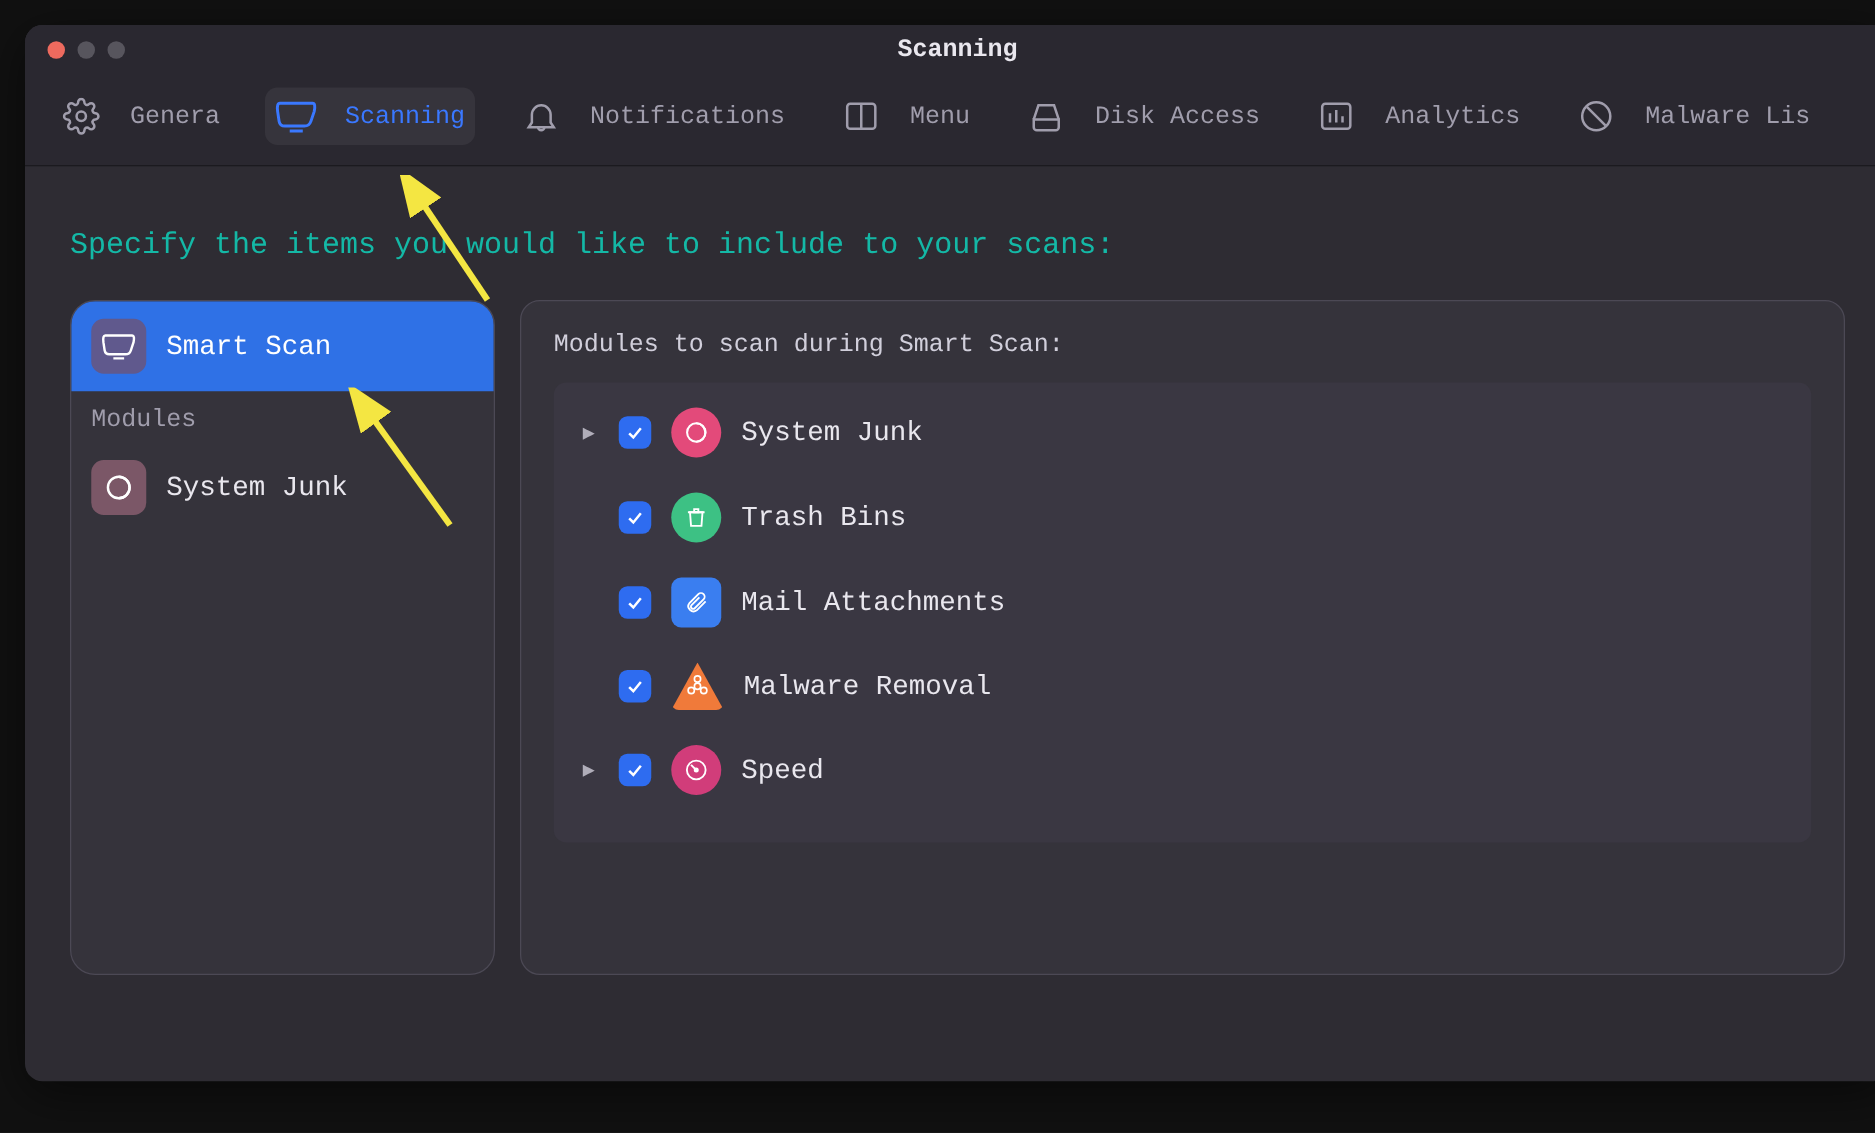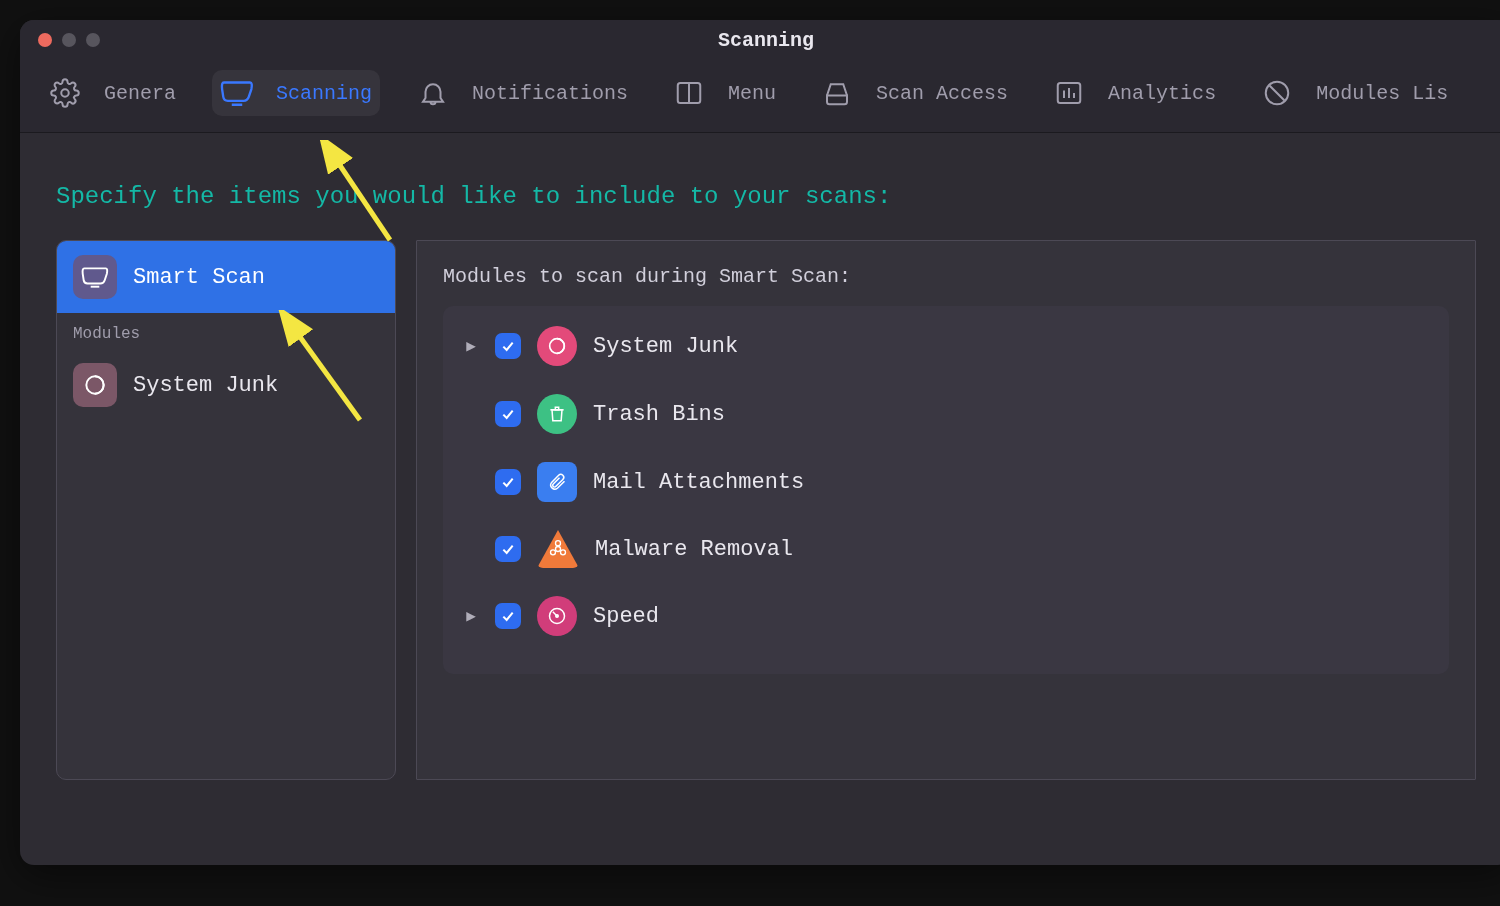--- a/index.html
+++ b/index.html
@@ -128,7 +128,7 @@
             <path d="M4 14l3-9h10l3 9"></path>
           </svg>
       </div>
-      <div class="label">Scan Access</div>
+      <div class="label">Disk Access</div>
     </div>
 
     <div class="tab">

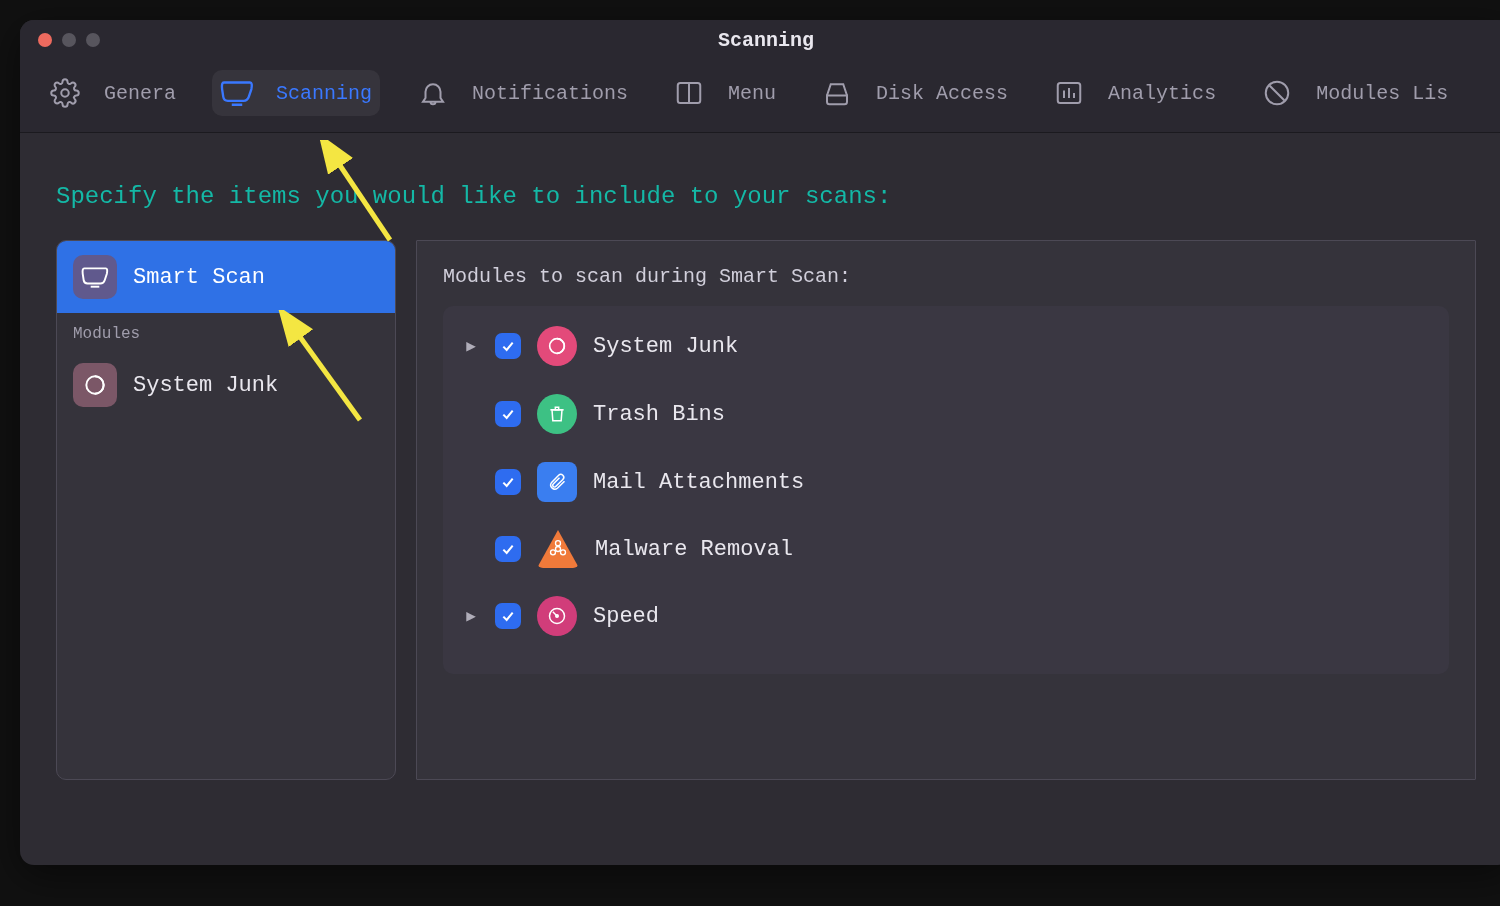--- a/index.html
+++ b/index.html
@@ -150,7 +150,7 @@
             <line x1="6" y1="6" x2="18" y2="18"></line>
           </svg>
       </div>
-      <div class="label">Modules Lis</div>
+      <div class="label">Malware Lis</div>
     </div>
 
   </div>

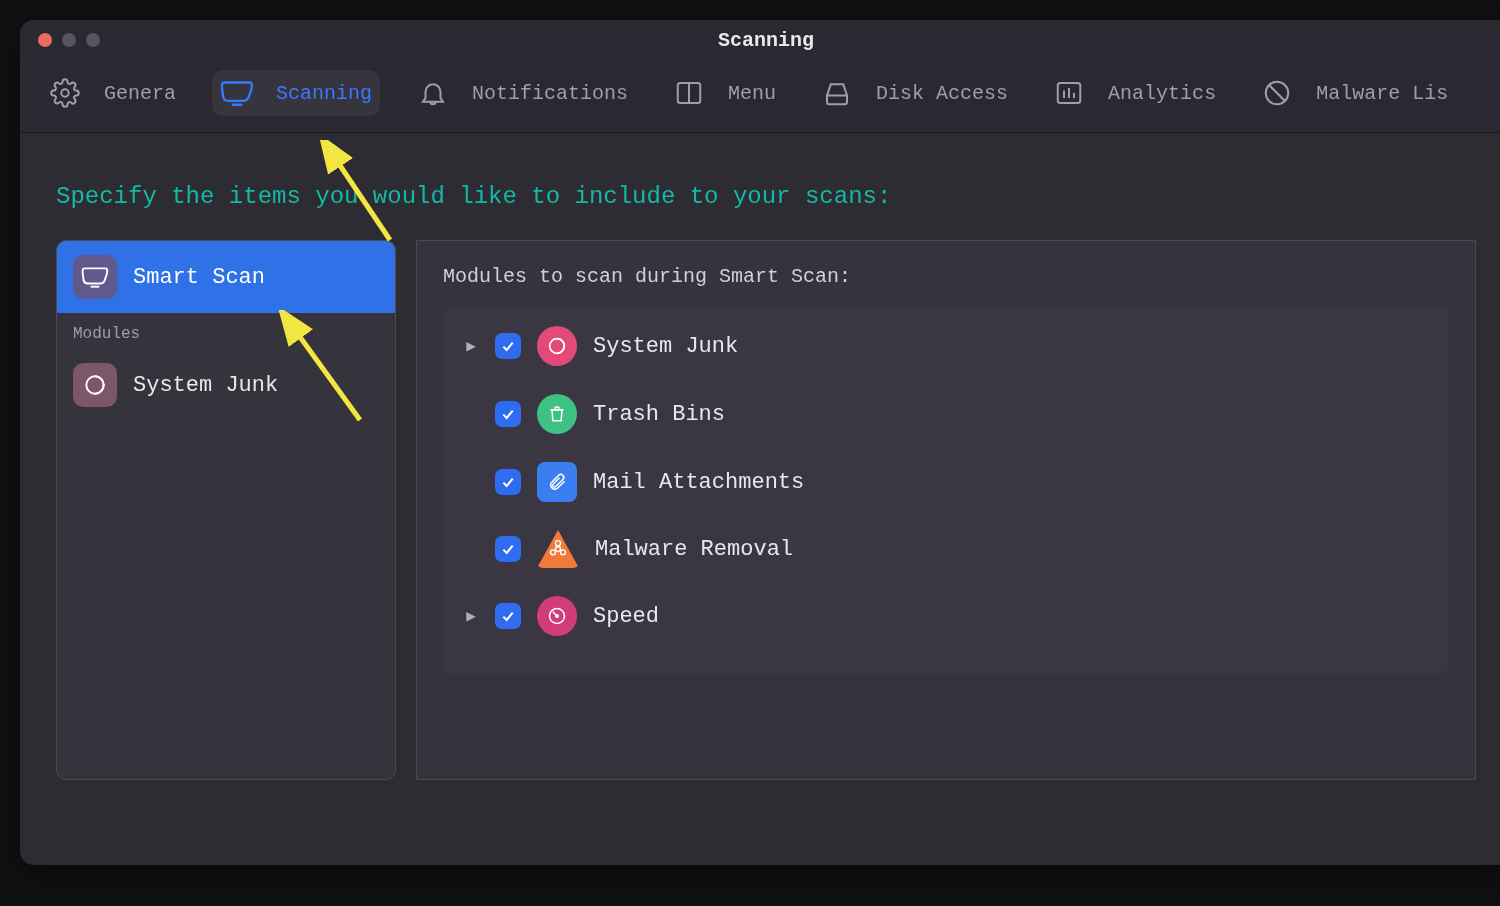--- a/index.html
+++ b/index.html
@@ -38,7 +38,7 @@
   .body{padding:28px 36px;color:var(--text);}
   .instruction{font-size:24px;color:#14b8a6;margin:22px 0 30px 0;}
   .columns{display:flex;gap:20px;align-items:flex-start;}
-  .left-list{width:340px;background:var(--panel);border:1px solid #4c4955;border-radius:10px;overflow:hidden;min-height:540px;}
+  .left-list{width:340px;background:var(--panel);border:1px solid #4c4955;border-radius:20px;overflow:hidden;min-height:540px;}
   .list-item{display:flex;align-items:center;gap:16px;padding:14px 16px;font-size:22px;color:var(--text);}
   .list-item.selected{background:var(--accent);color:#fff;}
   .list-header{padding:12px 16px 6px 16px;color:var(--muted);font-size:16px;}

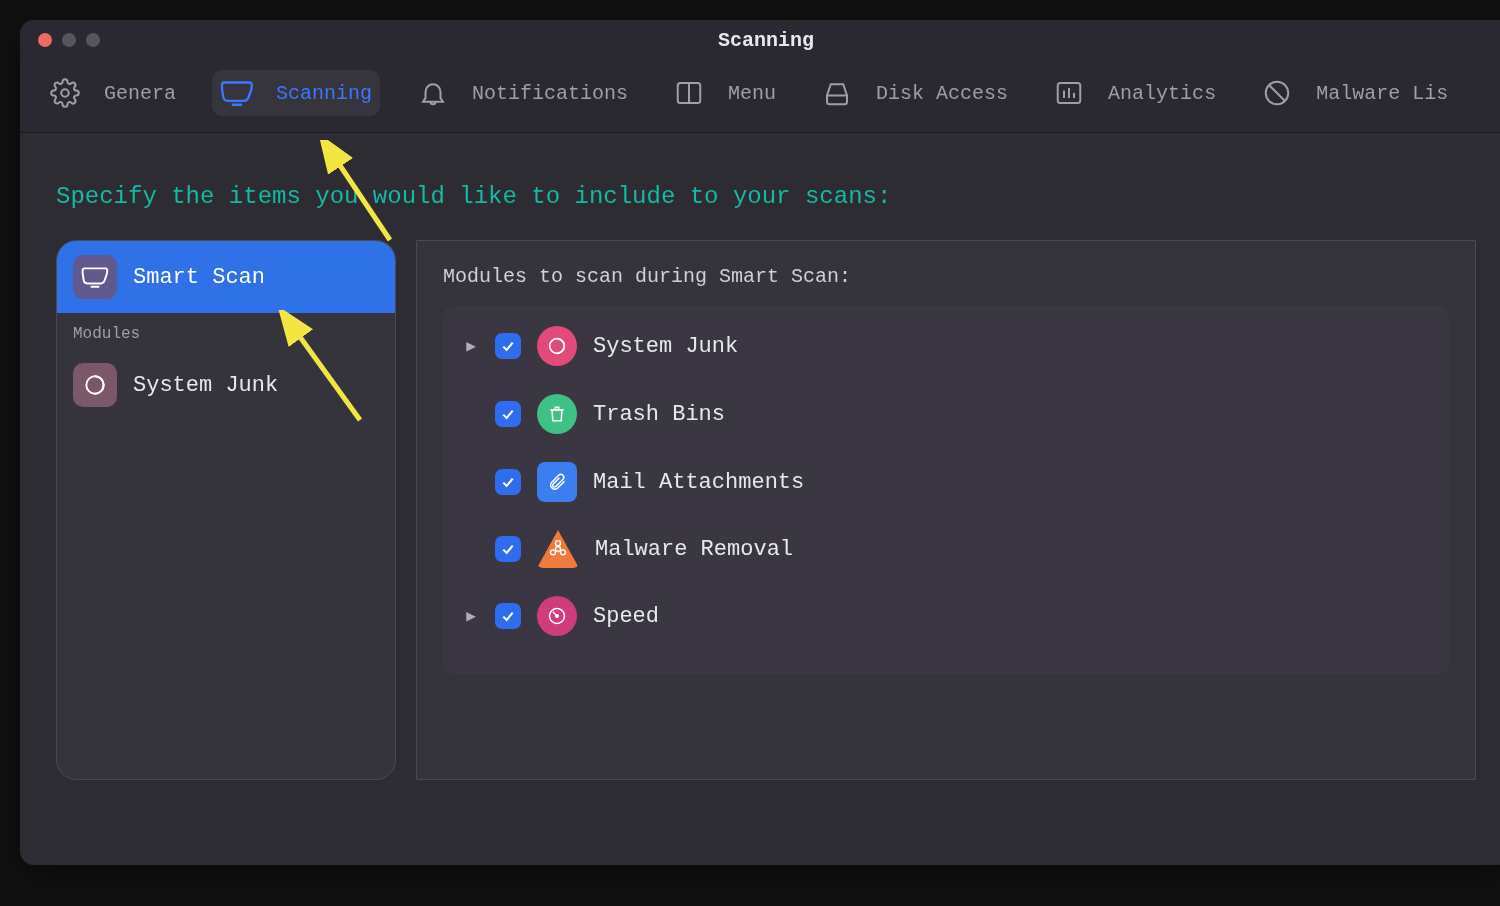--- a/index.html
+++ b/index.html
@@ -45,7 +45,7 @@
   .iconbox{width:44px;height:44px;border-radius:10px;display:flex;align-items:center;justify-content:center;}
   .iconbox.scan{background:#60598d;}
   .iconbox.sysjunk{background:#7b5767;}
-  .right-panel{flex:1;background:var(--panel);border:1px solid #4c4955;border-radius:1px;padding:24px 26px;min-height:540px;}
+  .right-panel{flex:1;background:var(--panel);border:1px solid #4c4955;border-radius:16px;padding:24px 26px;min-height:540px;}
   .panel-title{font-size:20px;color:#d1cfdb;margin-bottom:18px;}
   .modules-box{background:var(--panel-inner);border-radius:10px;padding:6px 4px 24px 4px;}
   .mod-row{display:flex;align-items:center;gap:16px;padding:14px 16px;font-size:22px;color:var(--text);}

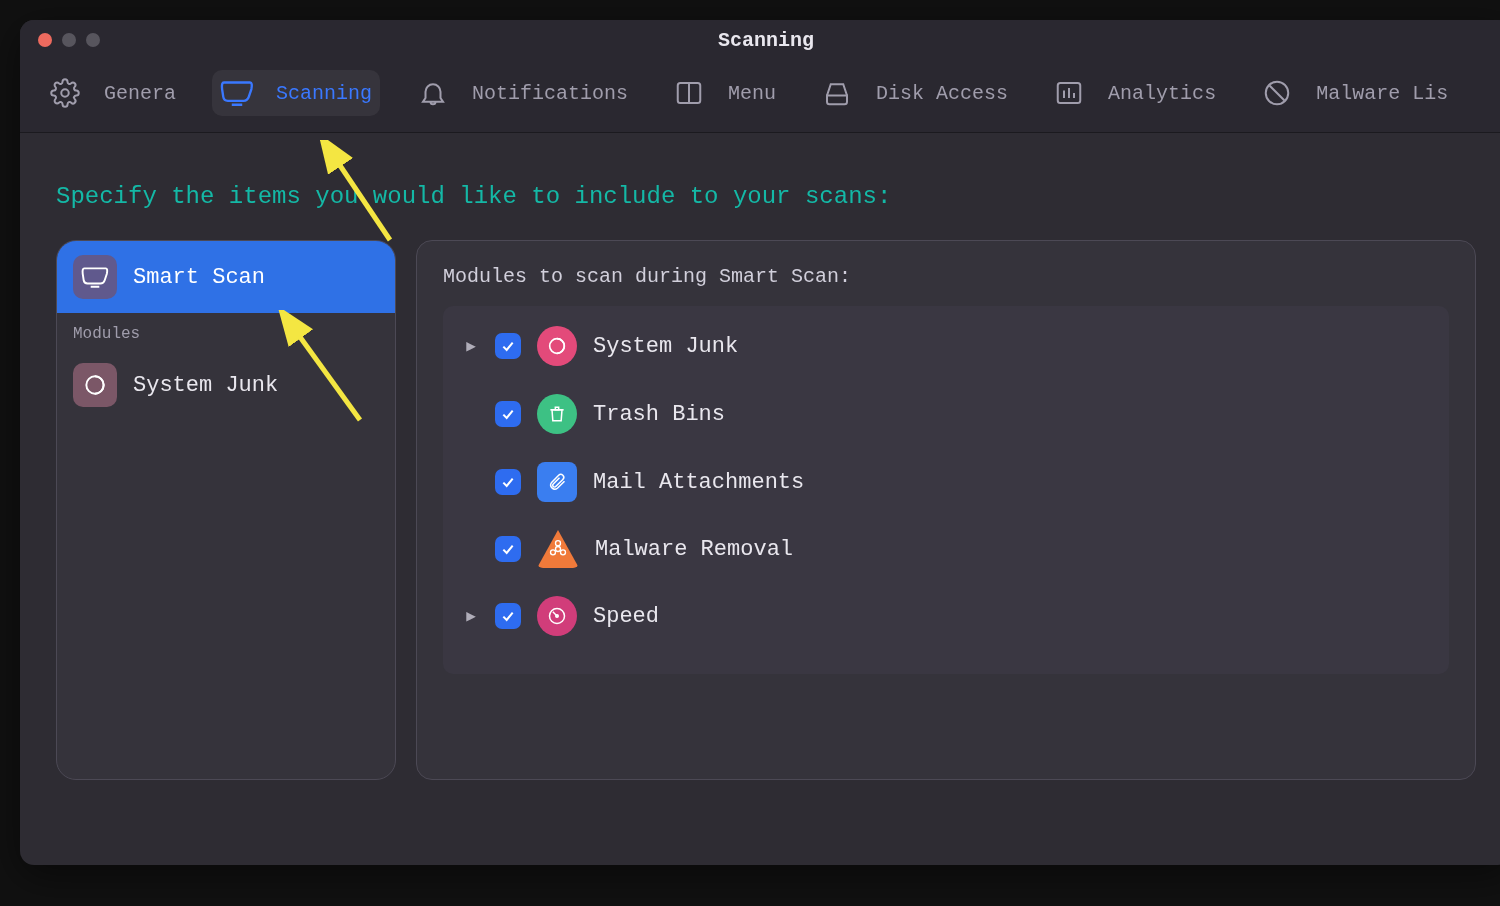--- a/index.html
+++ b/index.html
@@ -41,7 +41,7 @@
   .left-list{width:340px;background:var(--panel);border:1px solid #4c4955;border-radius:20px;overflow:hidden;min-height:540px;}
   .list-item{display:flex;align-items:center;gap:16px;padding:14px 16px;font-size:22px;color:var(--text);}
   .list-item.selected{background:var(--accent);color:#fff;}
-  .list-header{padding:12px 16px 6px 16px;color:var(--muted);font-size:16px;}
+  .list-header{padding:12px 16px 6px 16px;color:var(--muted);font-size:20px;}
   .iconbox{width:44px;height:44px;border-radius:10px;display:flex;align-items:center;justify-content:center;}
   .iconbox.scan{background:#60598d;}
   .iconbox.sysjunk{background:#7b5767;}

